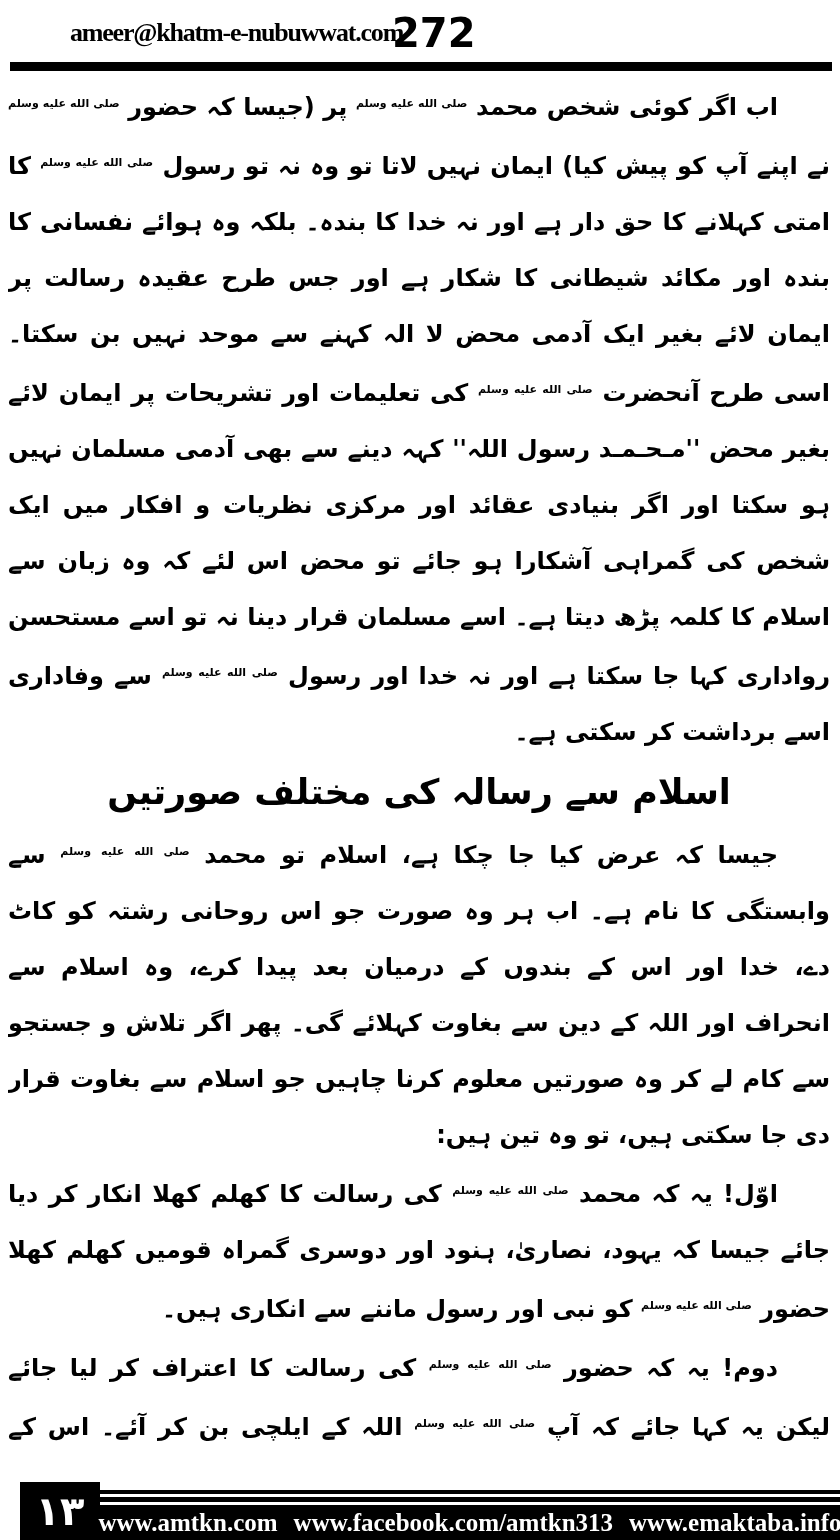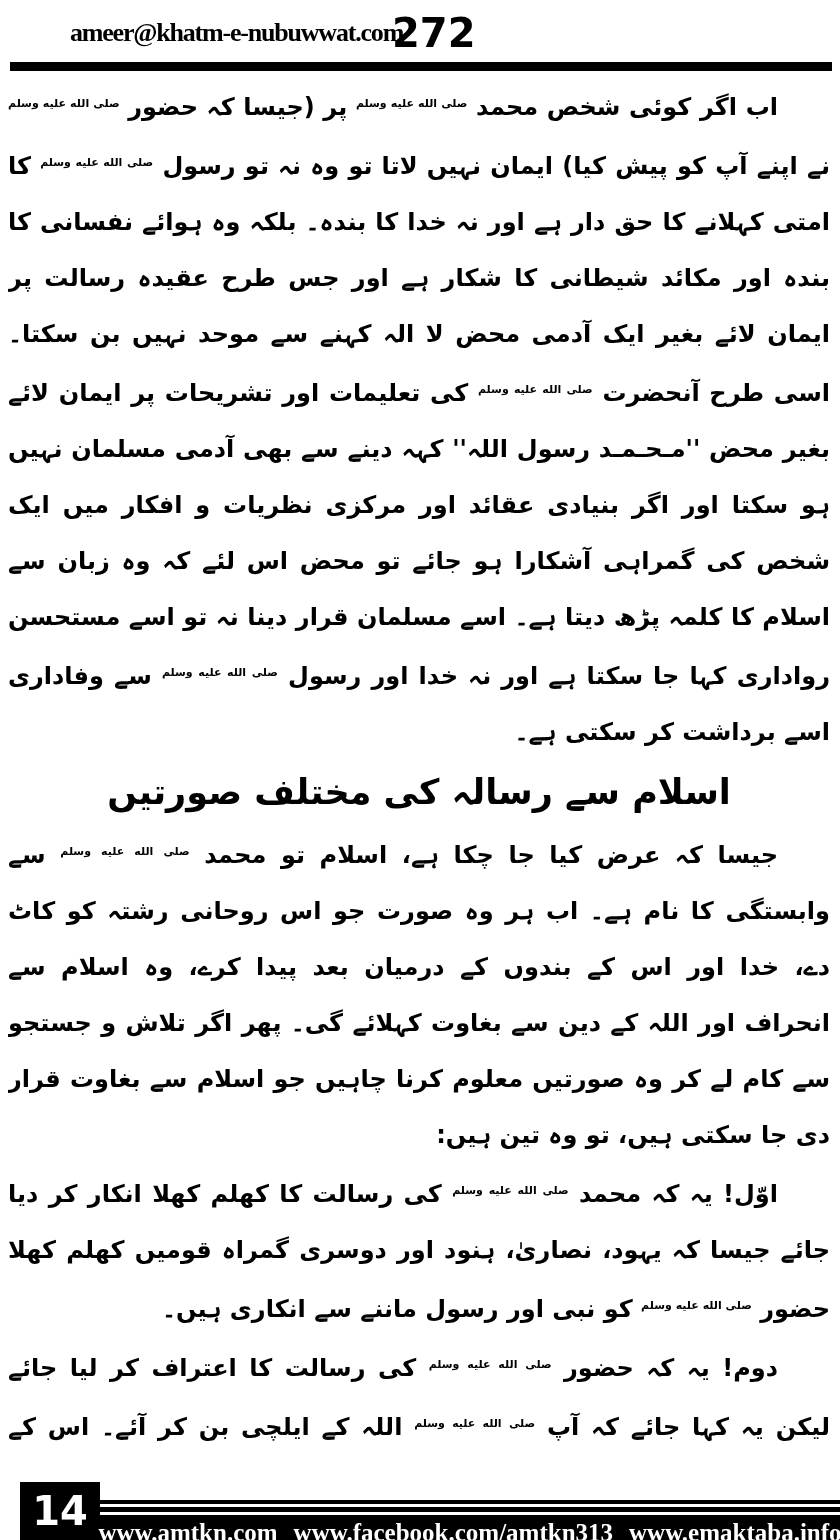--- a/index.html
+++ b/index.html
@@ -83,7 +83,7 @@
 
   <footer>
     <div class="pageno-box">
-      <span>14</span>
+      <span>۱۳</span>
     </div>
     <div class="url-bar">
       <div class="bar-lines"></div>

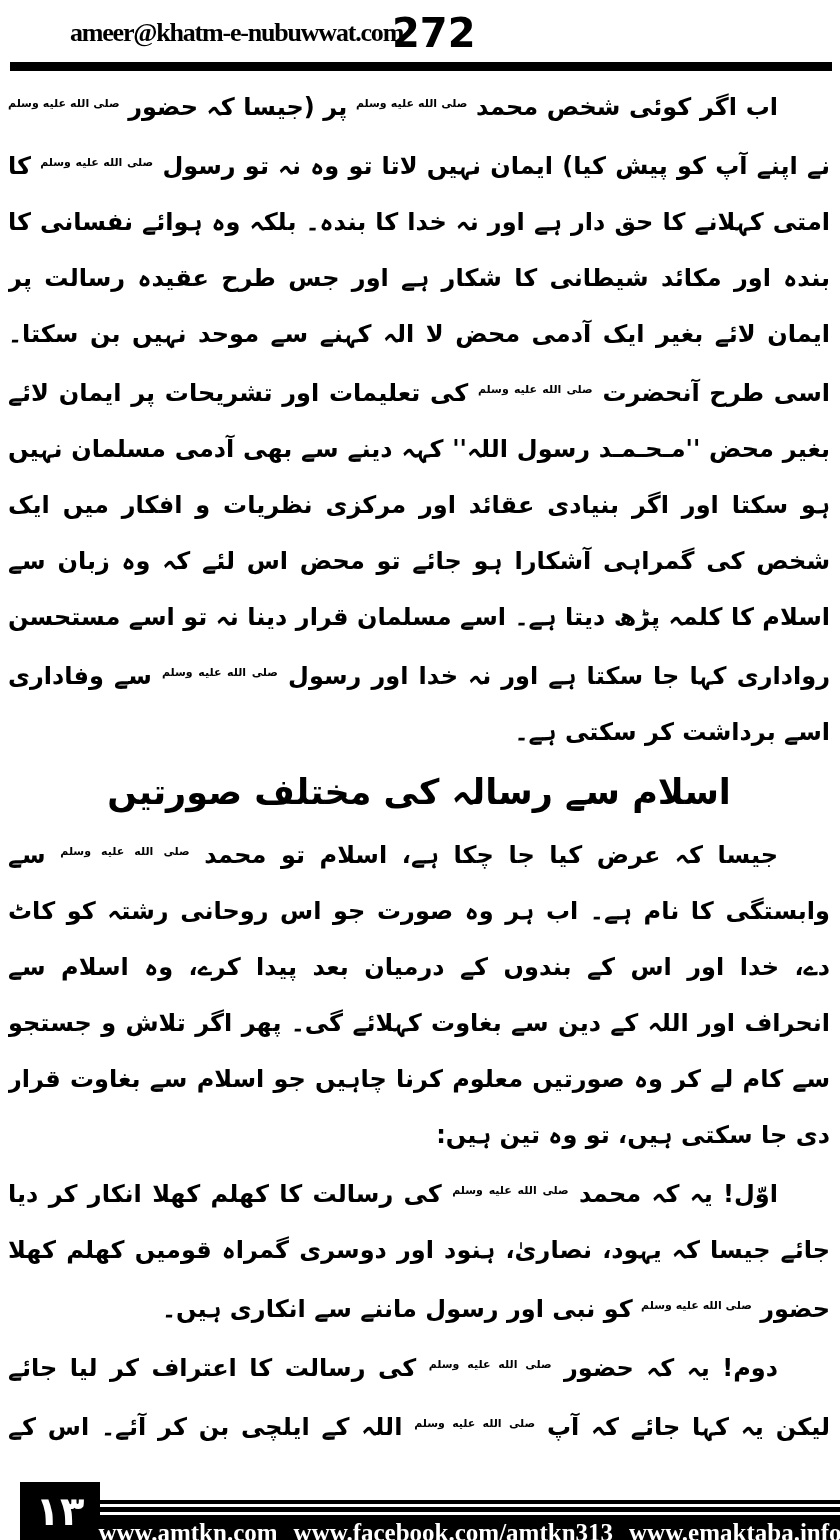--- a/index.html
+++ b/index.html
@@ -43,7 +43,7 @@
     background:#000; color:#fff; display:flex; align-items:center; justify-content:center;
     font-size:40px; font-weight:bold;
   }
-  .url-bar { position:absolute; left:100px; right:0; bottom:0; height:40px; background:#000; }
+  .url-bar { position:absolute; left:100px; right:0; bottom:0; height:50px; background:#000; }
   .bar-lines {
     position:absolute; top:4px; left:0; right:0; height:11px;
     border-top:3px solid #fff; border-bottom:3px solid #fff;

